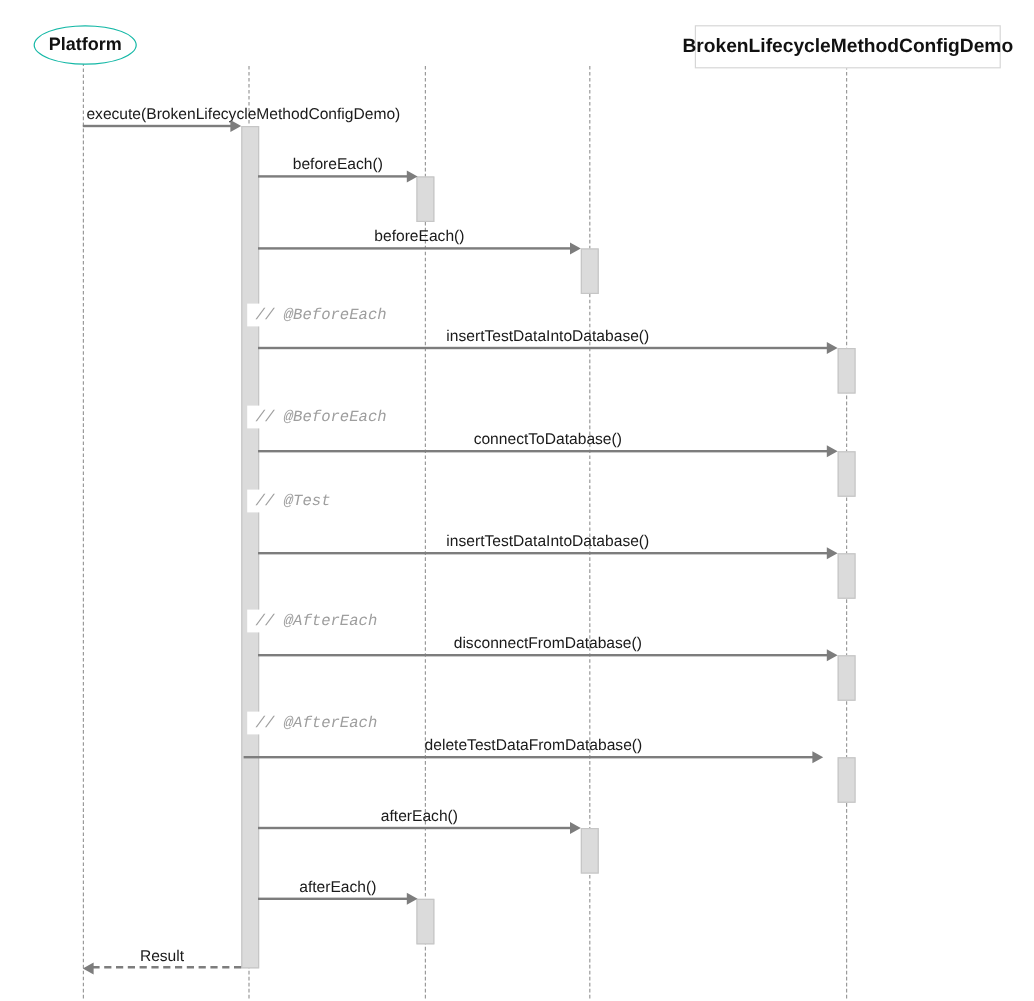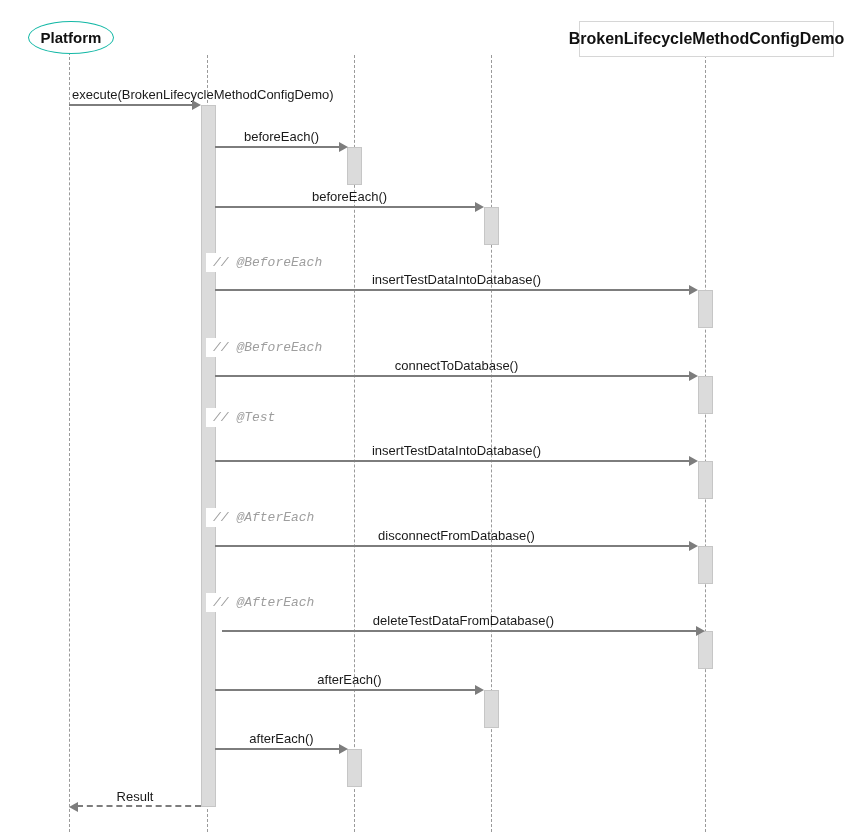--- a/index.html
+++ b/index.html
@@ -129,7 +129,7 @@
     <span>// @AfterEach</span>
   </div>
 
-  <div class="msg" style="left:222px;top:630px;width:483px;">
+  <div class="msg" style="left:203px;top:630px;width:483px;">
     <span class="label">deleteTestDataFromDatabase()</span>
     <span class="line"></span>
     <span class="head-right"></span>

